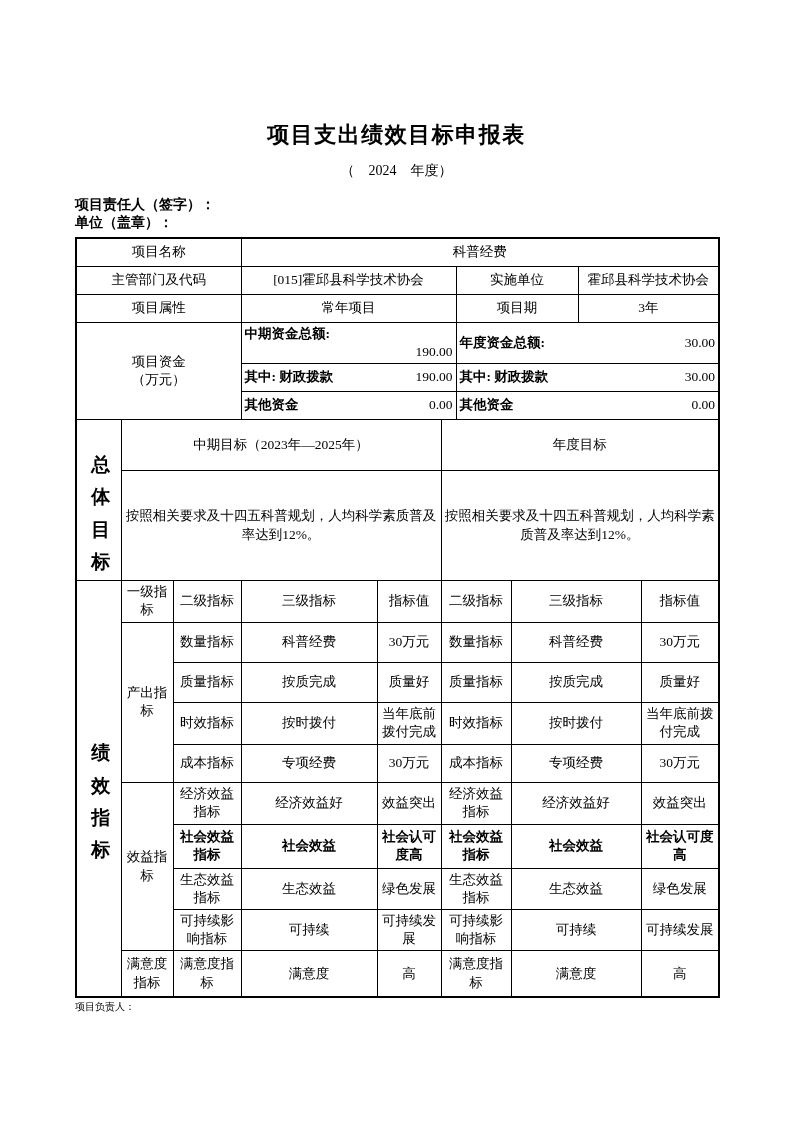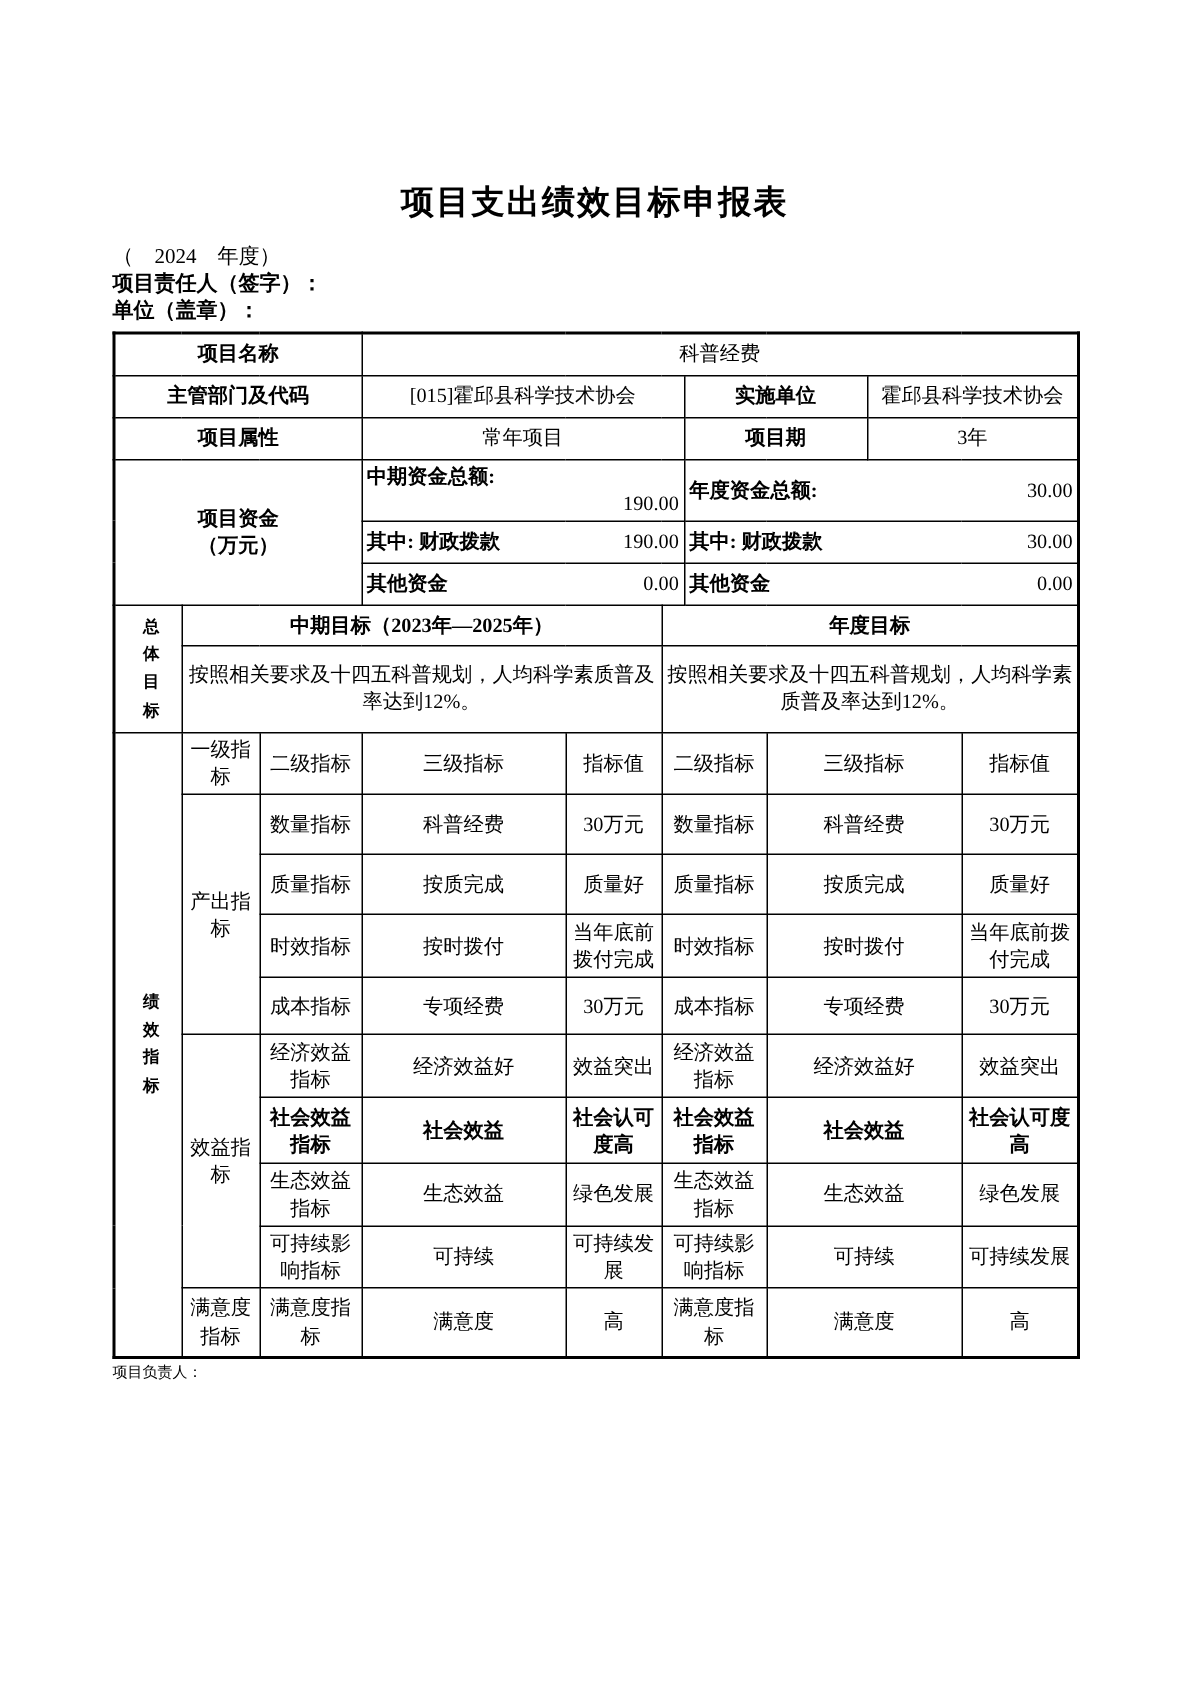--- a/index.html
+++ b/index.html
@@ -16,7 +16,7 @@
     text-align: center; letter-spacing: 1.5px;
     margin: 0 0 12px 0;
   }
-  .subtitle { font-size: 14px; margin-bottom: 0; }
+  .subtitle { text-align: center; font-size: 14px; margin-bottom: 16px; }
   .sig-row {
     display: flex; justify-content: space-between;
     font-size: 14px; font-weight: bold; margin-bottom: 5px; flex-direction: column;

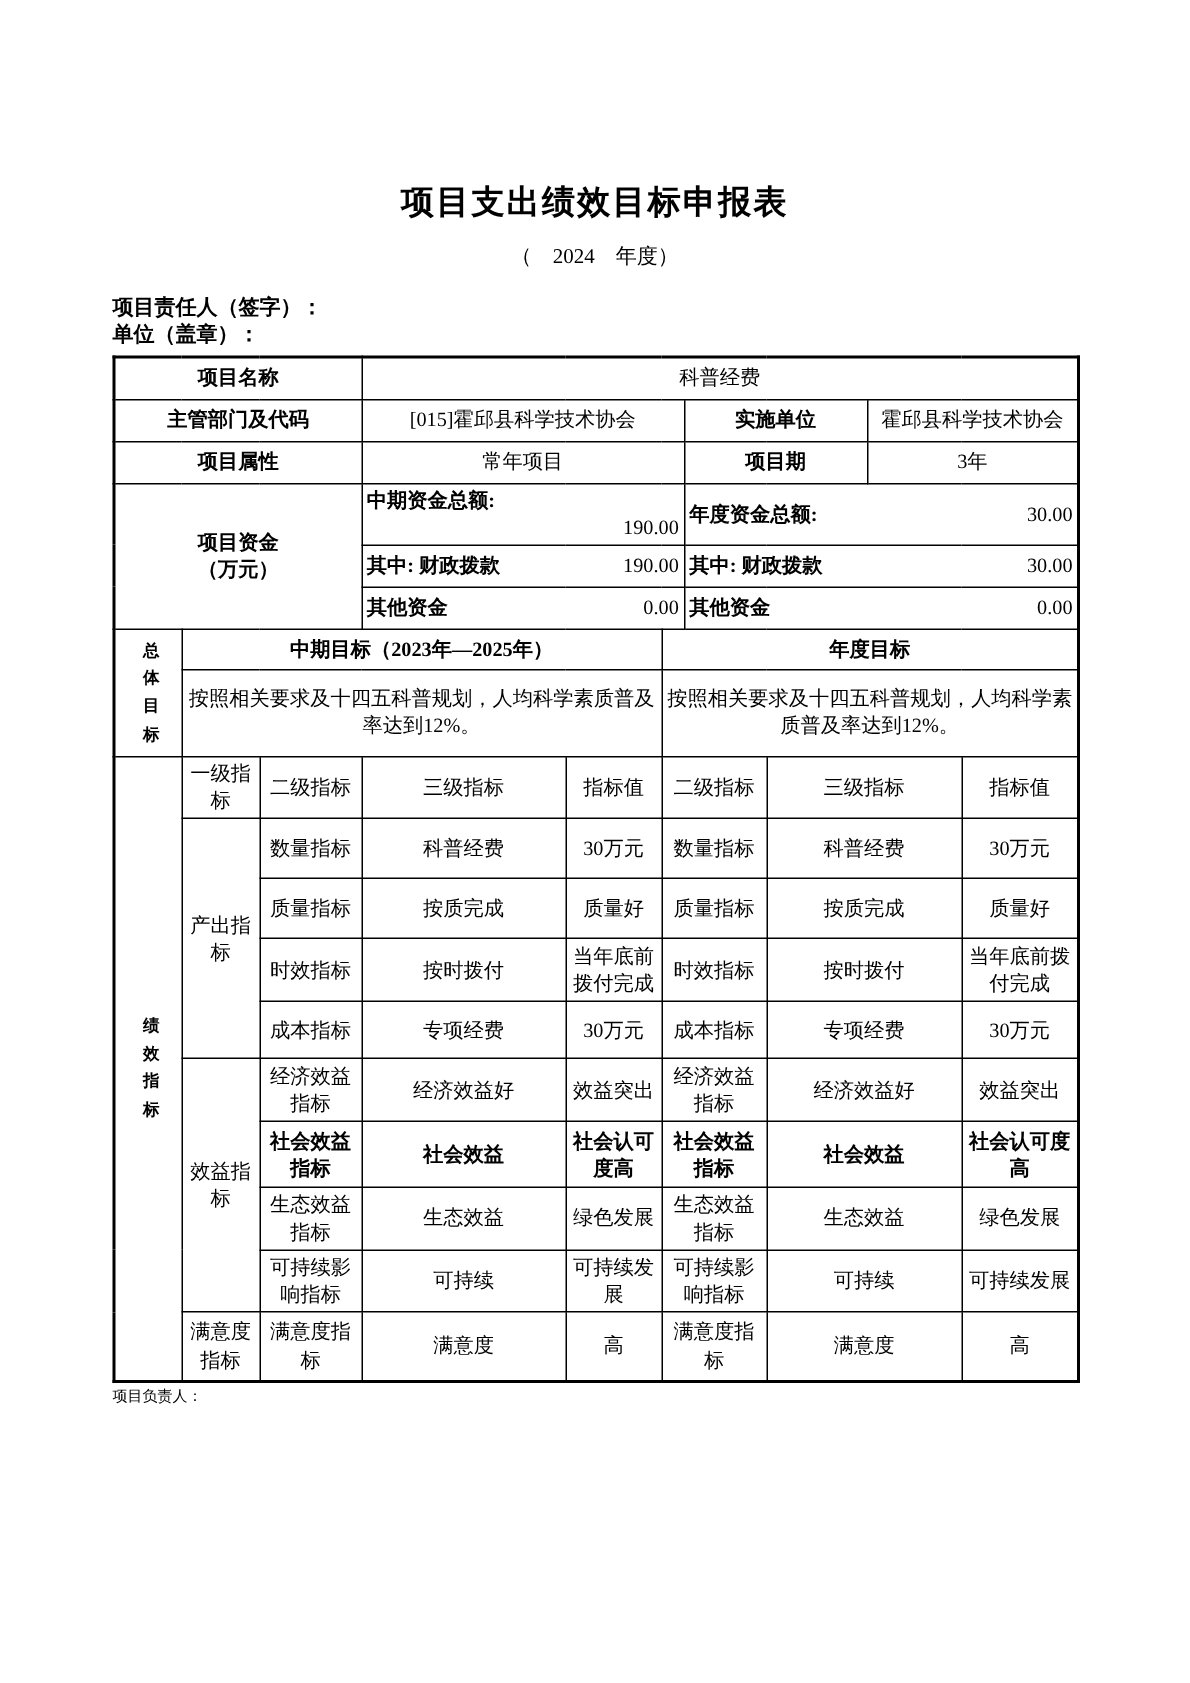--- a/index.html
+++ b/index.html
@@ -32,7 +32,7 @@
     padding: 2px 3px;
     word-break: break-all; overflow: hidden;
   }
-  td.lbl { font-weight: bold; margin-left: 22px; }
+  td.lbl { font-weight: normal; margin-left: 22px; }
   td.money { text-align: left; vertical-align: middle; padding: 3px 10px 3px 8px; }
   .money-line { display: flex; justify-content: space-between; align-items: flex-end; flex-wrap: wrap; }
   .m-label { font-weight: bold; white-space: nowrap; }

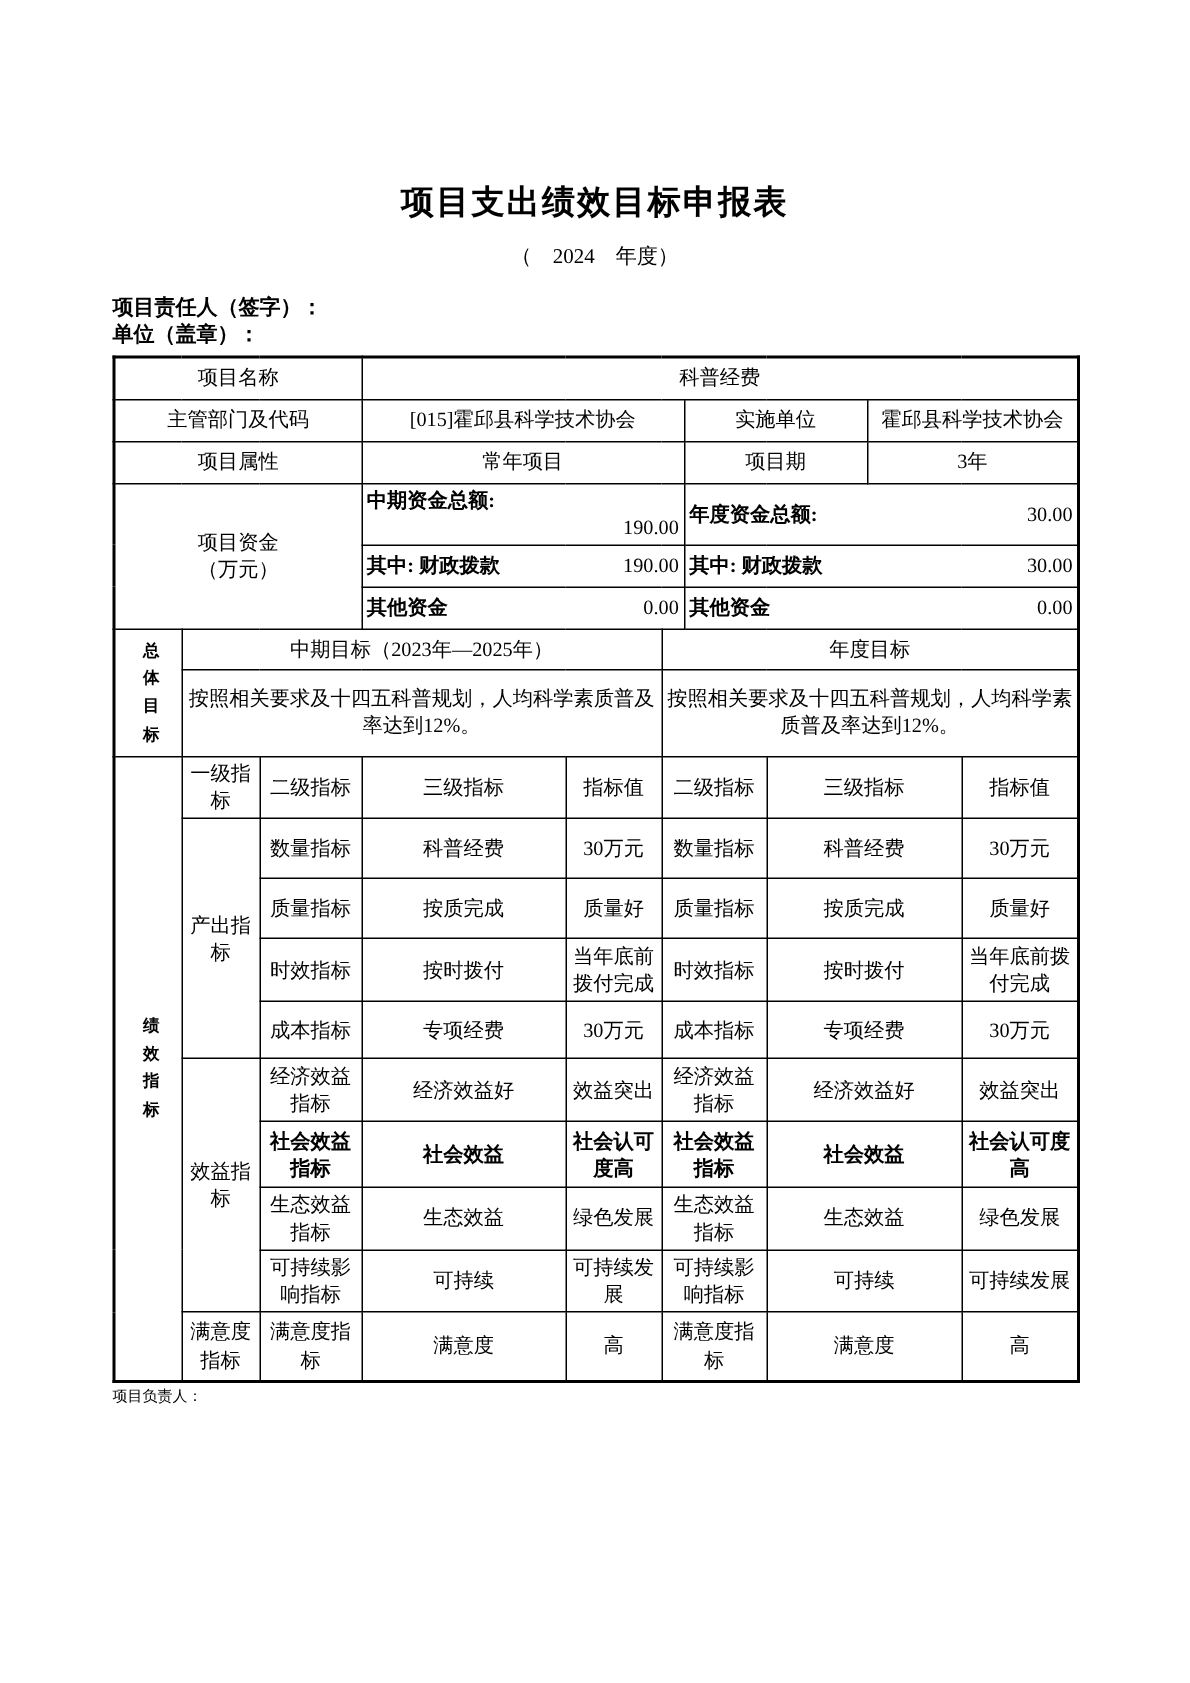--- a/index.html
+++ b/index.html
@@ -46,8 +46,8 @@
   td.vcell { padding: 0; }
   .v-text {
     display: inline-block; width: 15px;
-    font-weight: bold; font-size: 11px; line-height: 1.7;
-    word-break: break-all; text-align: right;
+    font-weight: bold; font-size: 19px; line-height: 1.7;
+    word-break: break-all; text-align: right; margin-top: 27px;
   }
   td.padval { padding: 2px 8px; }
   .footer-label { font-size: 10px; font-weight: normal; margin-top: 2px; }

